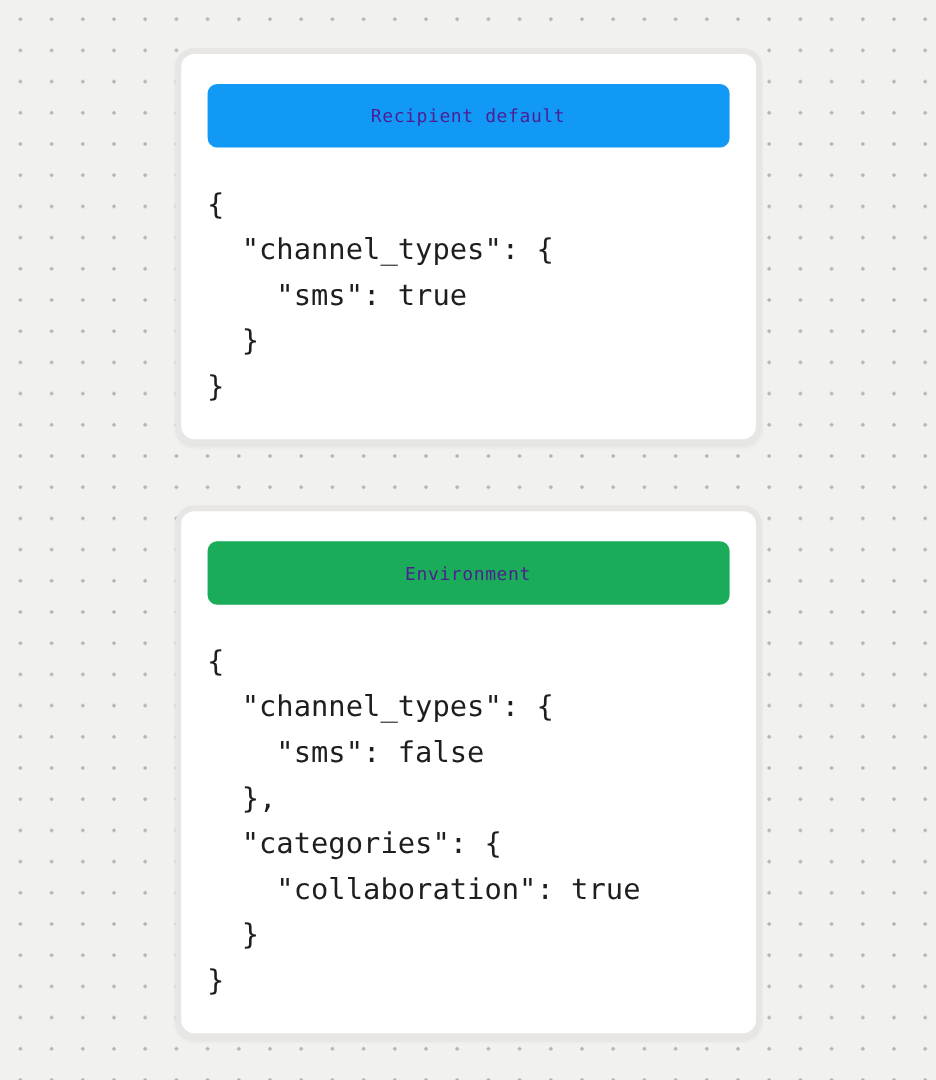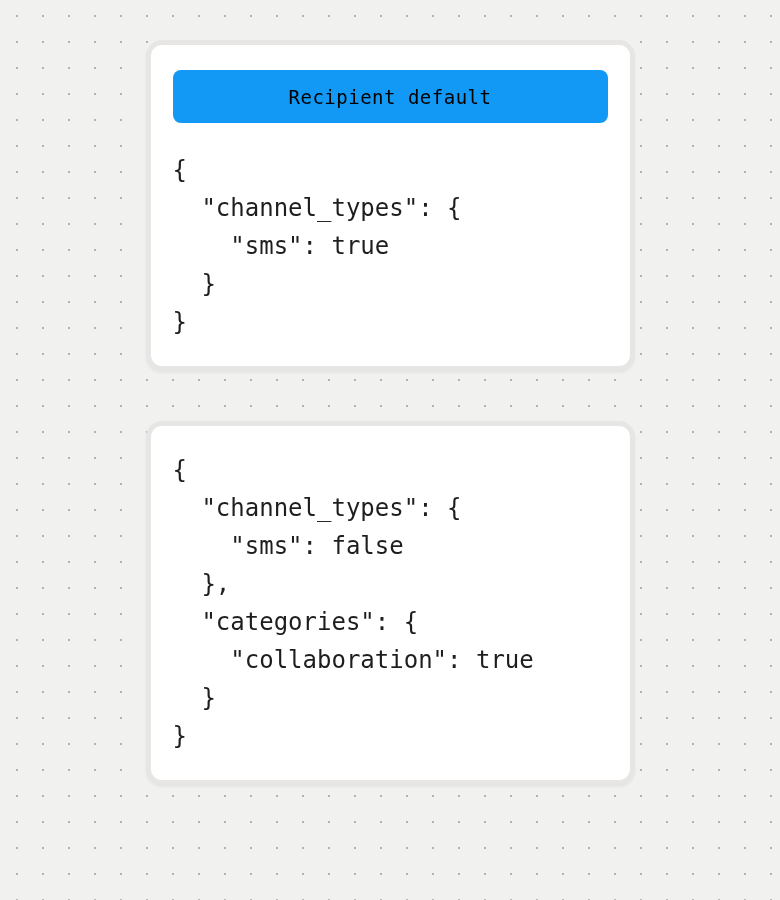--- a/index.html
+++ b/index.html
@@ -38,8 +38,8 @@
     margin-bottom: 28px;
   }
   .card-header span {
-    color: #000000;
-    font-size: 19px;
+    color: #4c1d95;
+    font-size: 15px;
     letter-spacing: 0.5px;
     font-weight: normal;
   }

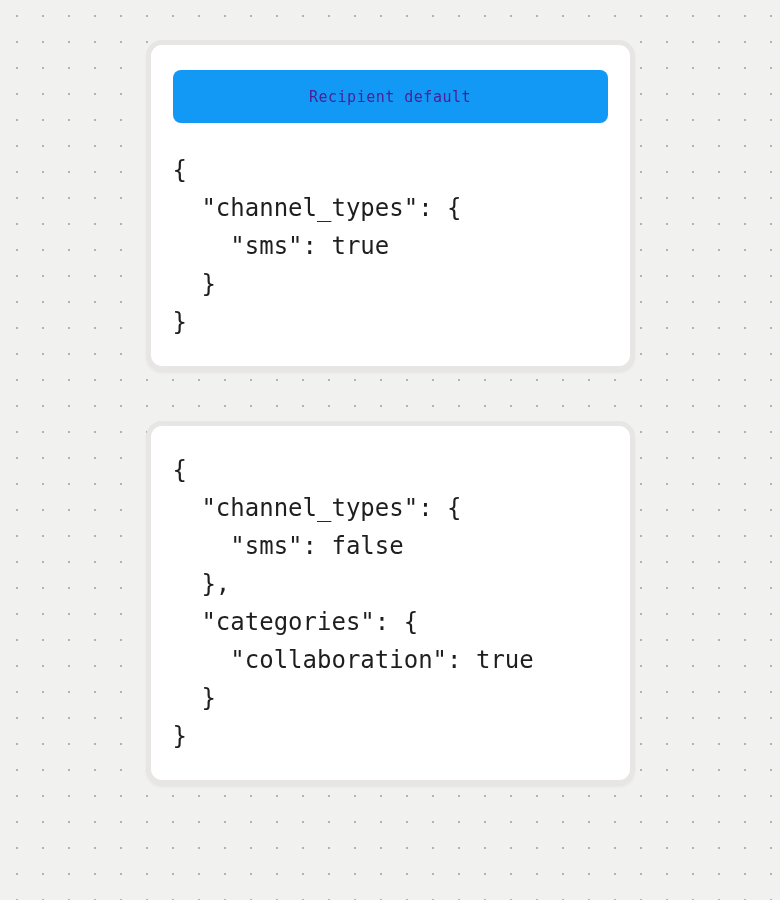--- a/index.html
+++ b/index.html
@@ -70,6 +70,9 @@
   </section>
 
   <section class="card card-second">
+    <div class="card-header" style="background-color: rgb(26, 172, 88);">
+      <span>Environment</span>
+    </div>
     <pre class="code">{
   "channel_types": {
     "sms": false

